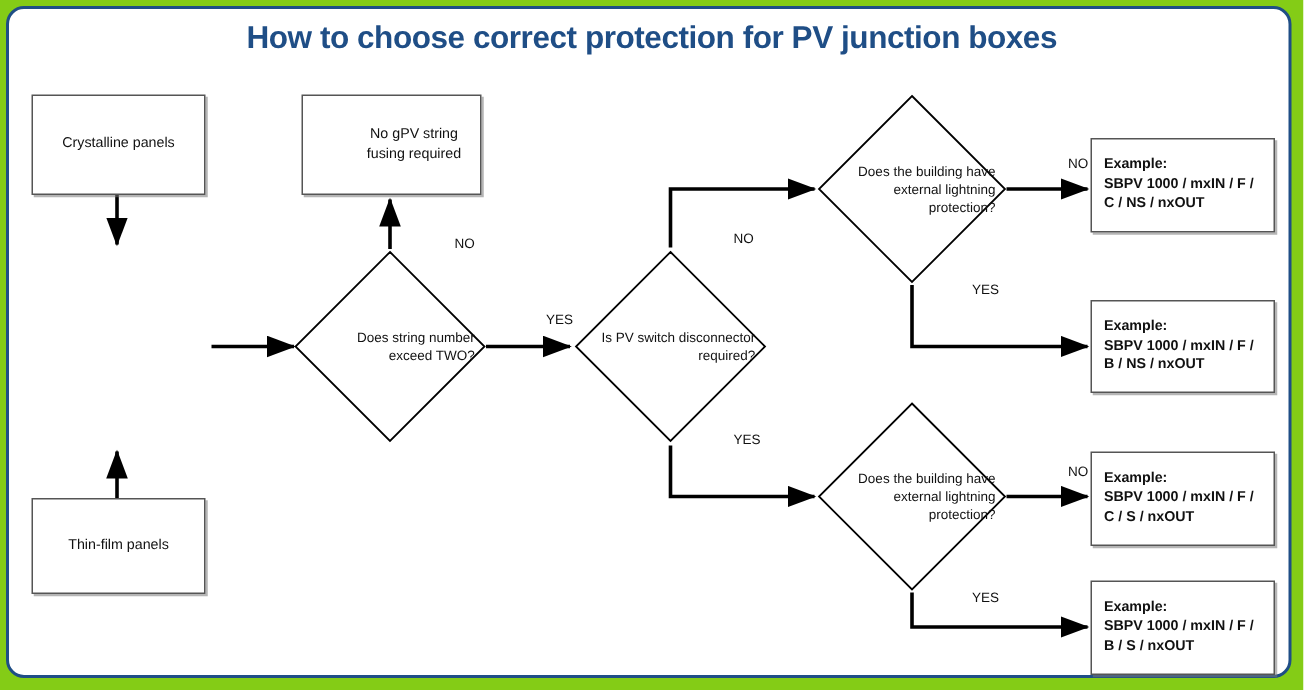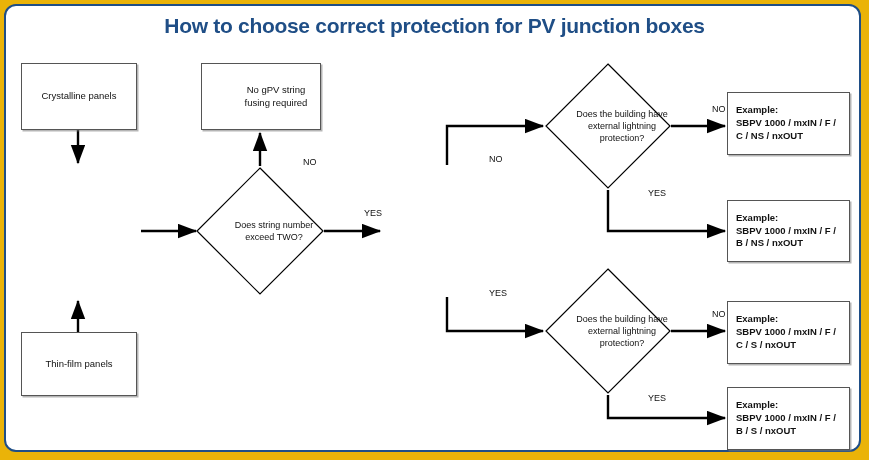--- a/index.html
+++ b/index.html
@@ -11,7 +11,7 @@
     position: relative;
     width: 869px;
     height: 460px;
-    background: #eab308;
+    background: #84cc16;
     font-family: "Liberation Sans", sans-serif;
     overflow: hidden;
   }

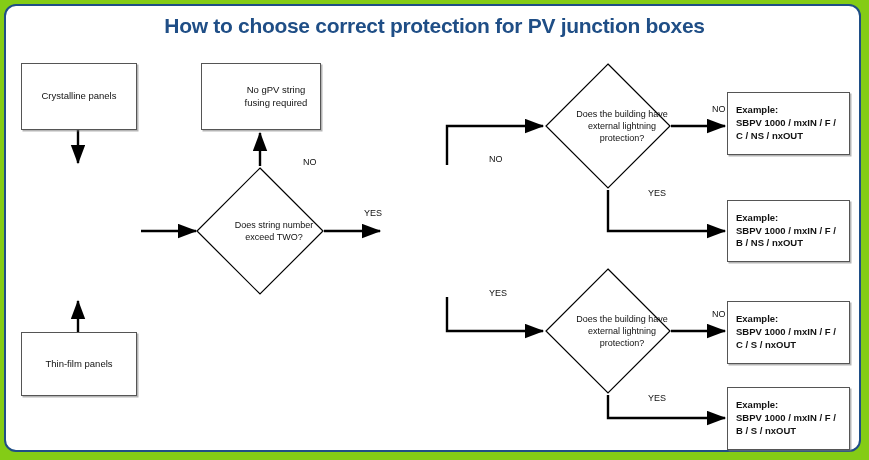--- a/index.html
+++ b/index.html
@@ -73,14 +73,14 @@
   }
   .diamond-label {
     position: absolute;
-    left: 14px;
+    left: 4px;
     top: 0;
     width: 100%;
     height: 100%;
     display: flex;
     align-items: center;
     justify-content: center;
-    text-align: center;
+    text-align: right;
     font-size: 9px;
     color: #111111;
     line-height: 1.35;

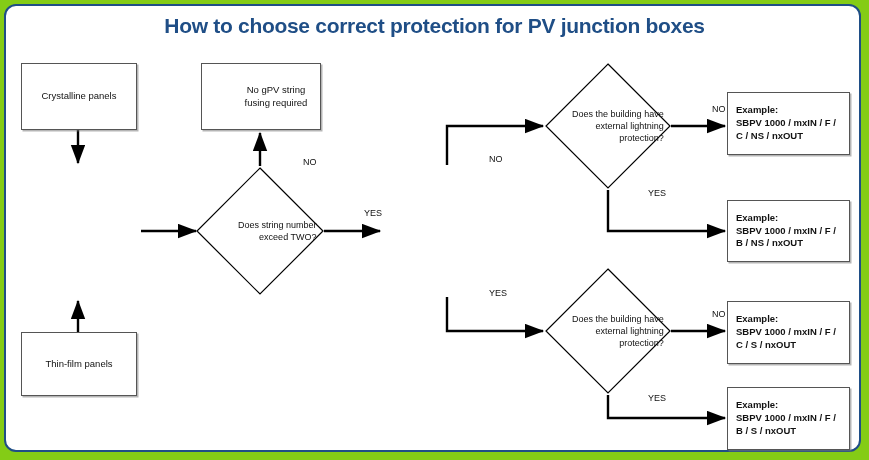--- a/index.html
+++ b/index.html
@@ -174,6 +174,14 @@
     </div>
   </div>
 
+  <div class="diamond-wrap" style="left:383px; top:167px; width:128px; height:128px;">
+    <svg width="128" height="128" viewBox="0 0 128 128">
+      <polygon points="64,1 127,64 64,127 1,64" fill="#ffffff" stroke="#000000" stroke-width="1.2"></polygon>
+    </svg>
+    <div class="diamond-label">
+      <span class="txt">Is PV switch disconnector required?</span>
+    </div>
+  </div>
 
   <div class="diamond-wrap" style="left:545px; top:63px; width:126px; height:126px;">
     <svg width="126" height="126" viewBox="0 0 126 126">

